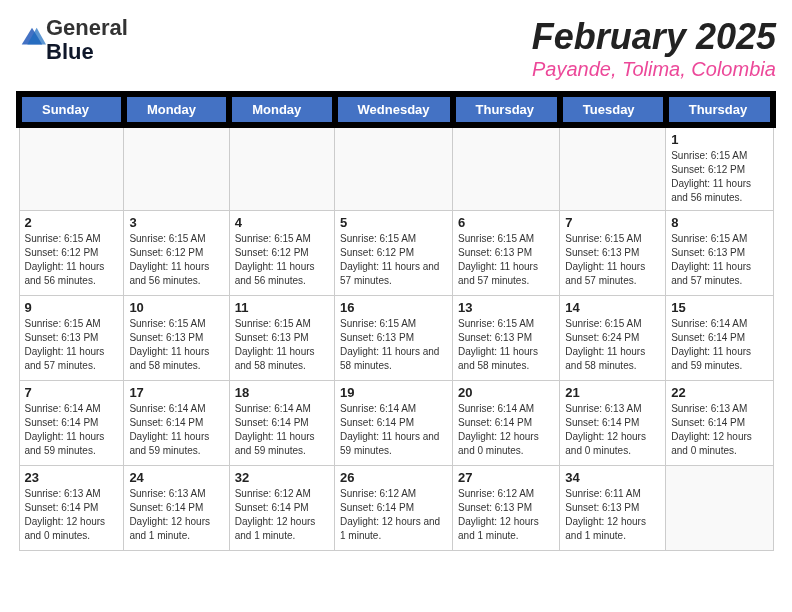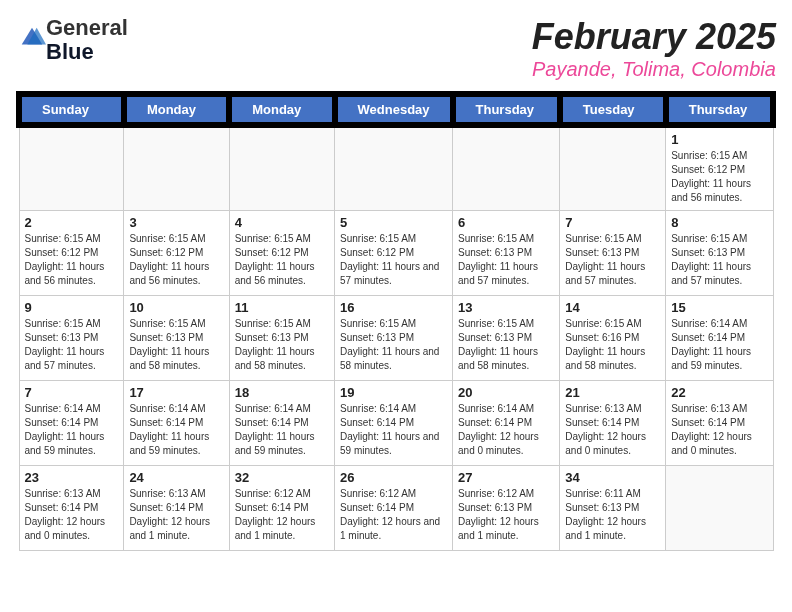--- a/index.html
+++ b/index.html
@@ -215,7 +215,7 @@
         <td>
           <span class="day-num">14</span>
           <div class="day-info">Sunrise: 6:15 AM
-Sunset: 6:16 PM
+Sunset: 6:24 PM
 Daylight: 11 hours and 58 minutes.</div>
         </td>
         <td>

